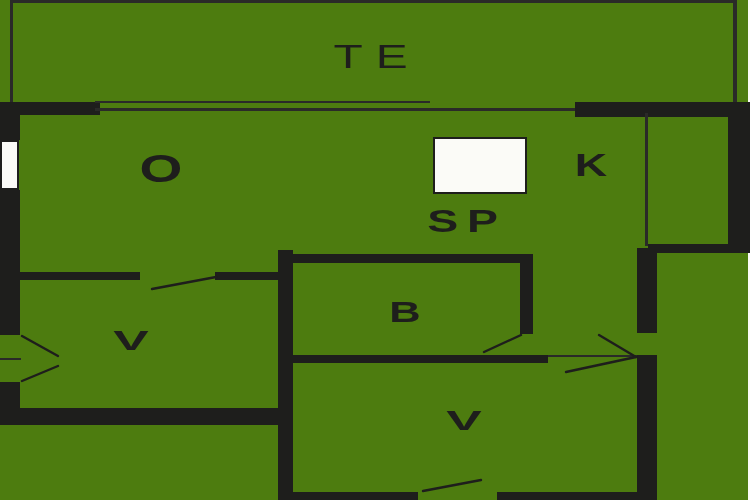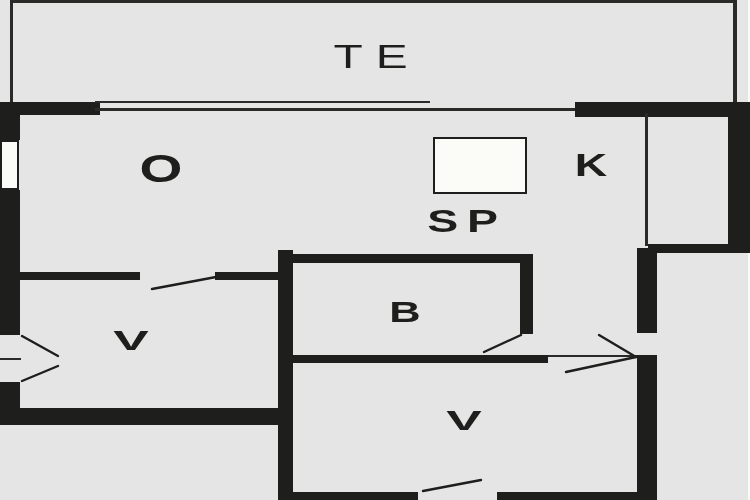--- a/index.html
+++ b/index.html
@@ -10,7 +10,7 @@
   }
   #plan{
     position:relative;width:748px;height:500px;
-    background:#e5e5e5;
+    background:#4d7c0f;
   }
   .wall{position:absolute;background:#1e1e1c;}
   .thinline{position:absolute;background:#2a2a28;}

